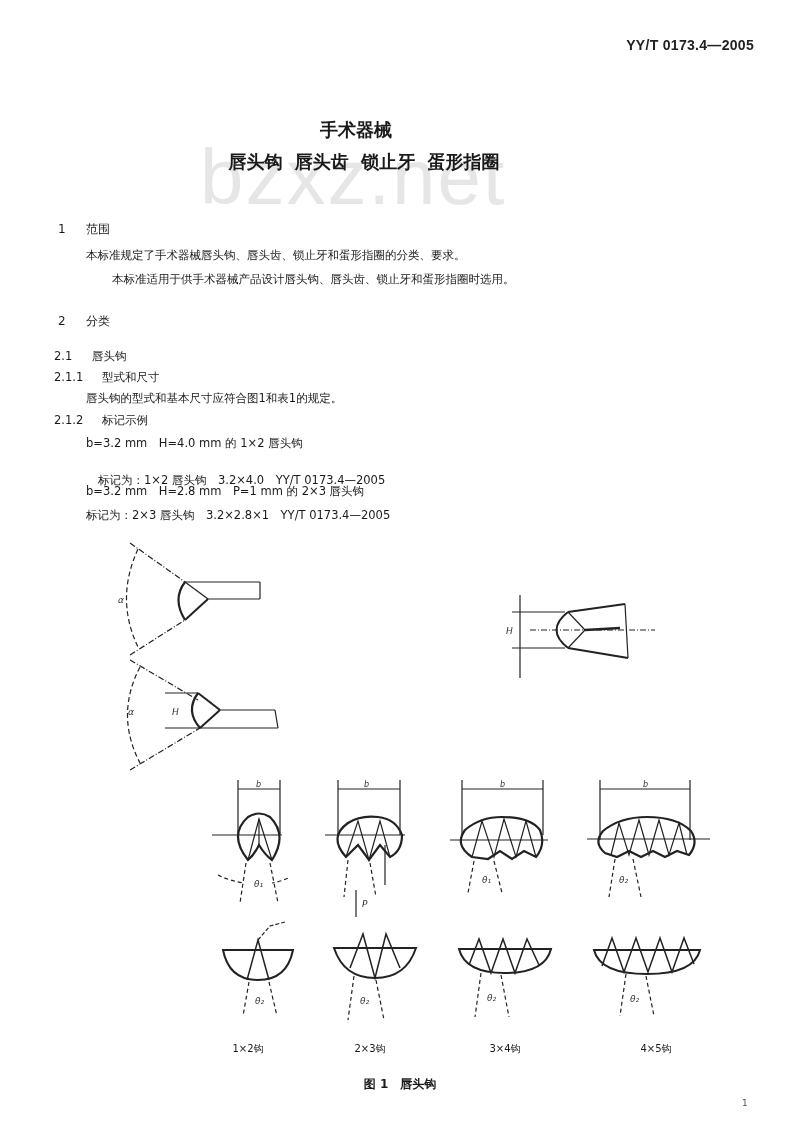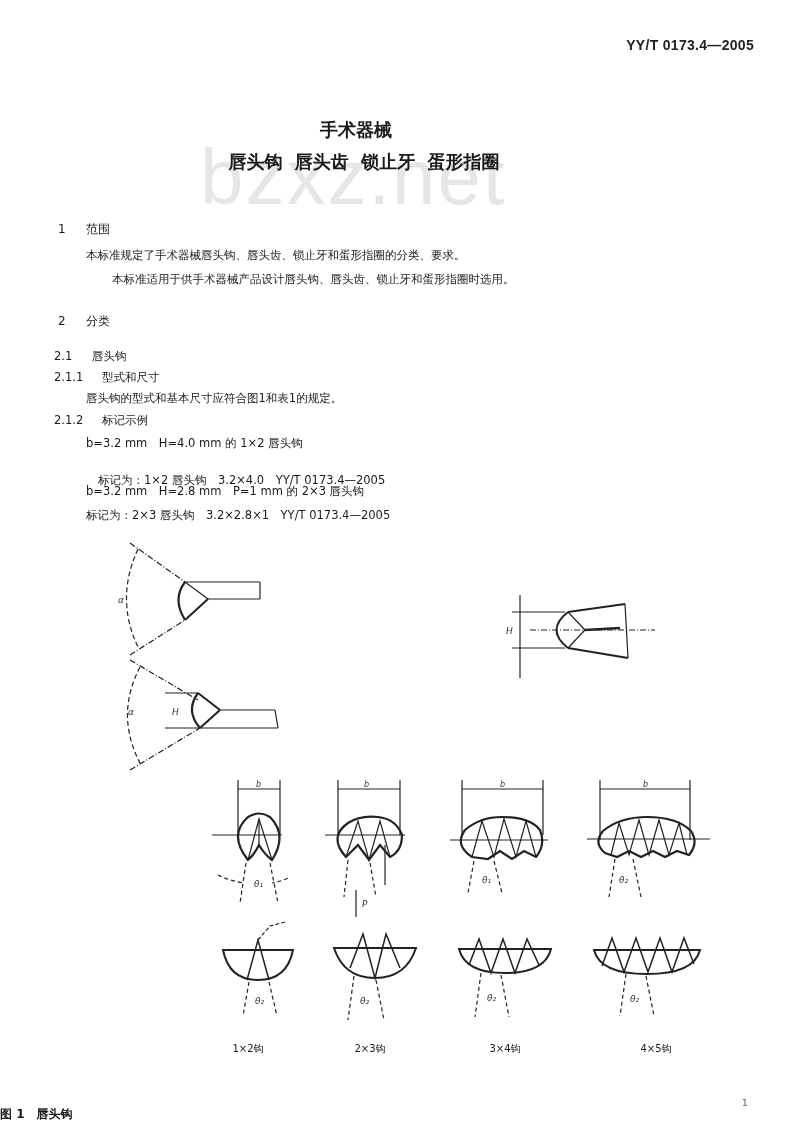--- a/index.html
+++ b/index.html
@@ -18,7 +18,7 @@
   .heading { font-size: 12px; }
   svg { position: absolute; z-index: 1; }
   .cap { position: absolute; font-size: 10px; text-align: center; width: 80px; }
-  .fig-caption { position: absolute; top: 1076px; left: 0; width: 800px; text-align: left; font-size: 12px; font-weight: bold; margin-top: 30px; }
+  .fig-caption { position: absolute; top: 1076px; left: 0; width: 800px; text-align: center; font-size: 12px; font-weight: bold; }
   .page-num { position: absolute; top: 1098px; left: 742px; font-size: 9px; color: #555; }
 </style>
 </head>

